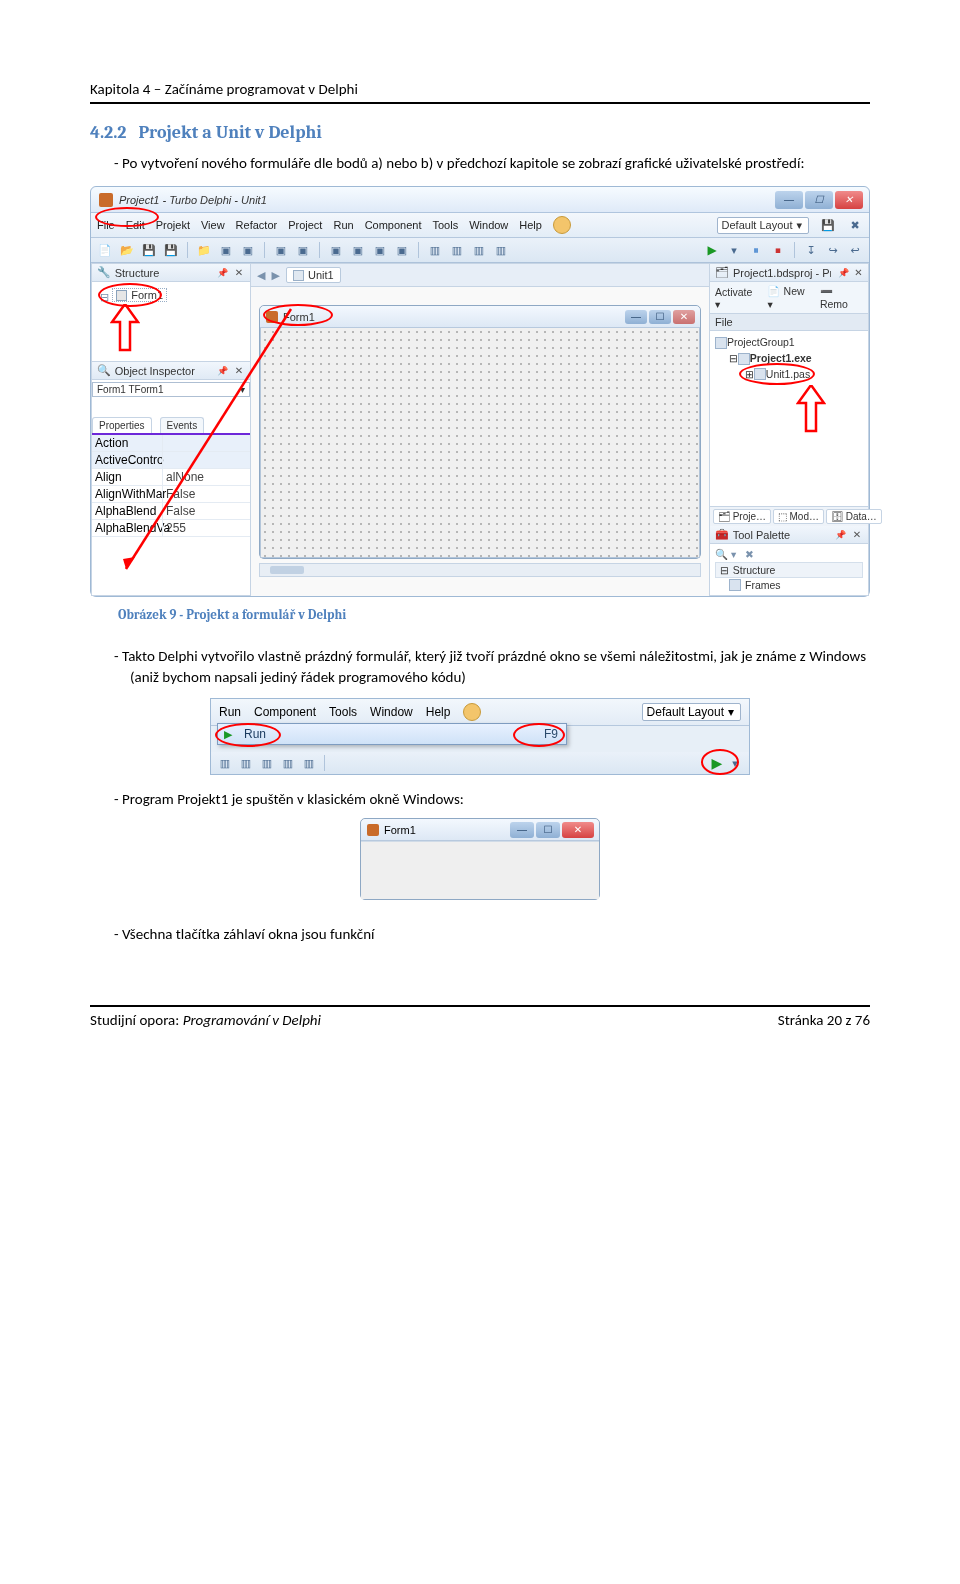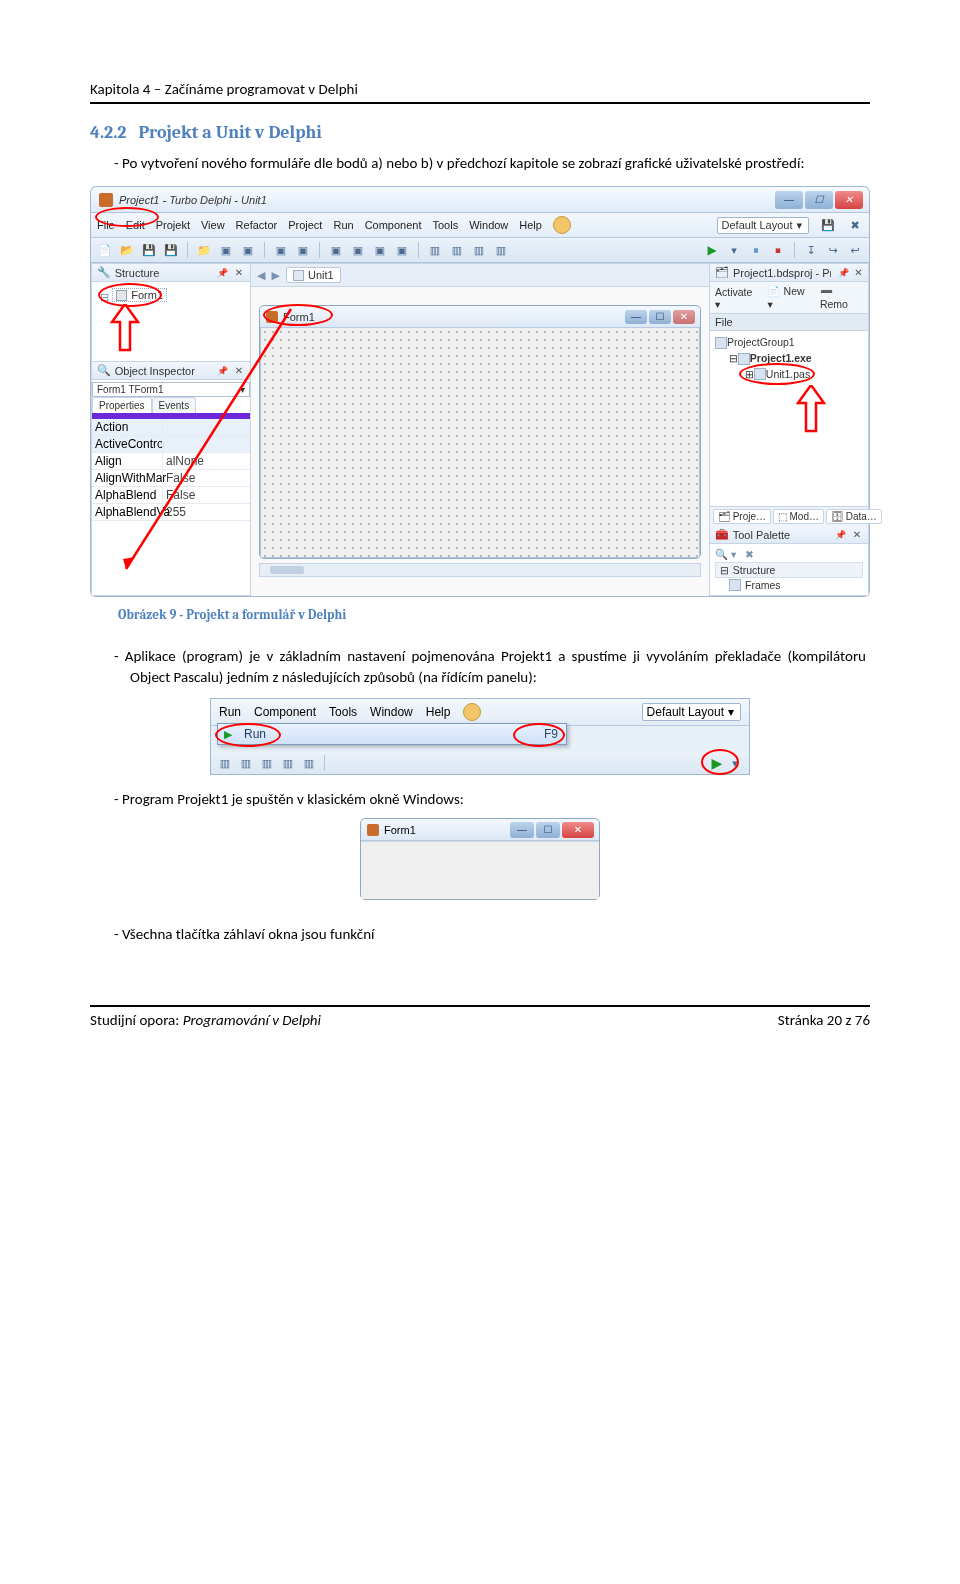--- a/index.html
+++ b/index.html
@@ -111,7 +111,7 @@
   .structure-body { height:80px; border-bottom:1px solid #c6d4e4; position:relative; padding:6px 8px; background:#fff; }
   .form-node { display:inline-flex; align-items:center; gap:4px; border:1px dotted #98adc5; padding:0 3px; font-size:11px; }
   .oi-combo { background:#fff; border:1px solid #aebfd3; padding:1px 4px; margin-top:2px; font-size:10px; color:#333; display:flex; justify-content:space-between; }
-  .oi-tabs { display:flex; gap:0; border-bottom:6px solid #6d28d9; font-size:10px; }
+  .oi-tabs { display:flex; gap:8px; border-bottom:2px solid #6d28d9; font-size:10px;margin-top:20px; }
   .oi-tab { padding:2px 6px; border:1px solid #c6d4e4; border-bottom:none; background:#f3f7fb; border-radius:3px 3px 0 0; }
   .oi-tab.active { background:#fff; }
   .oi-grid { font-size:12px; }

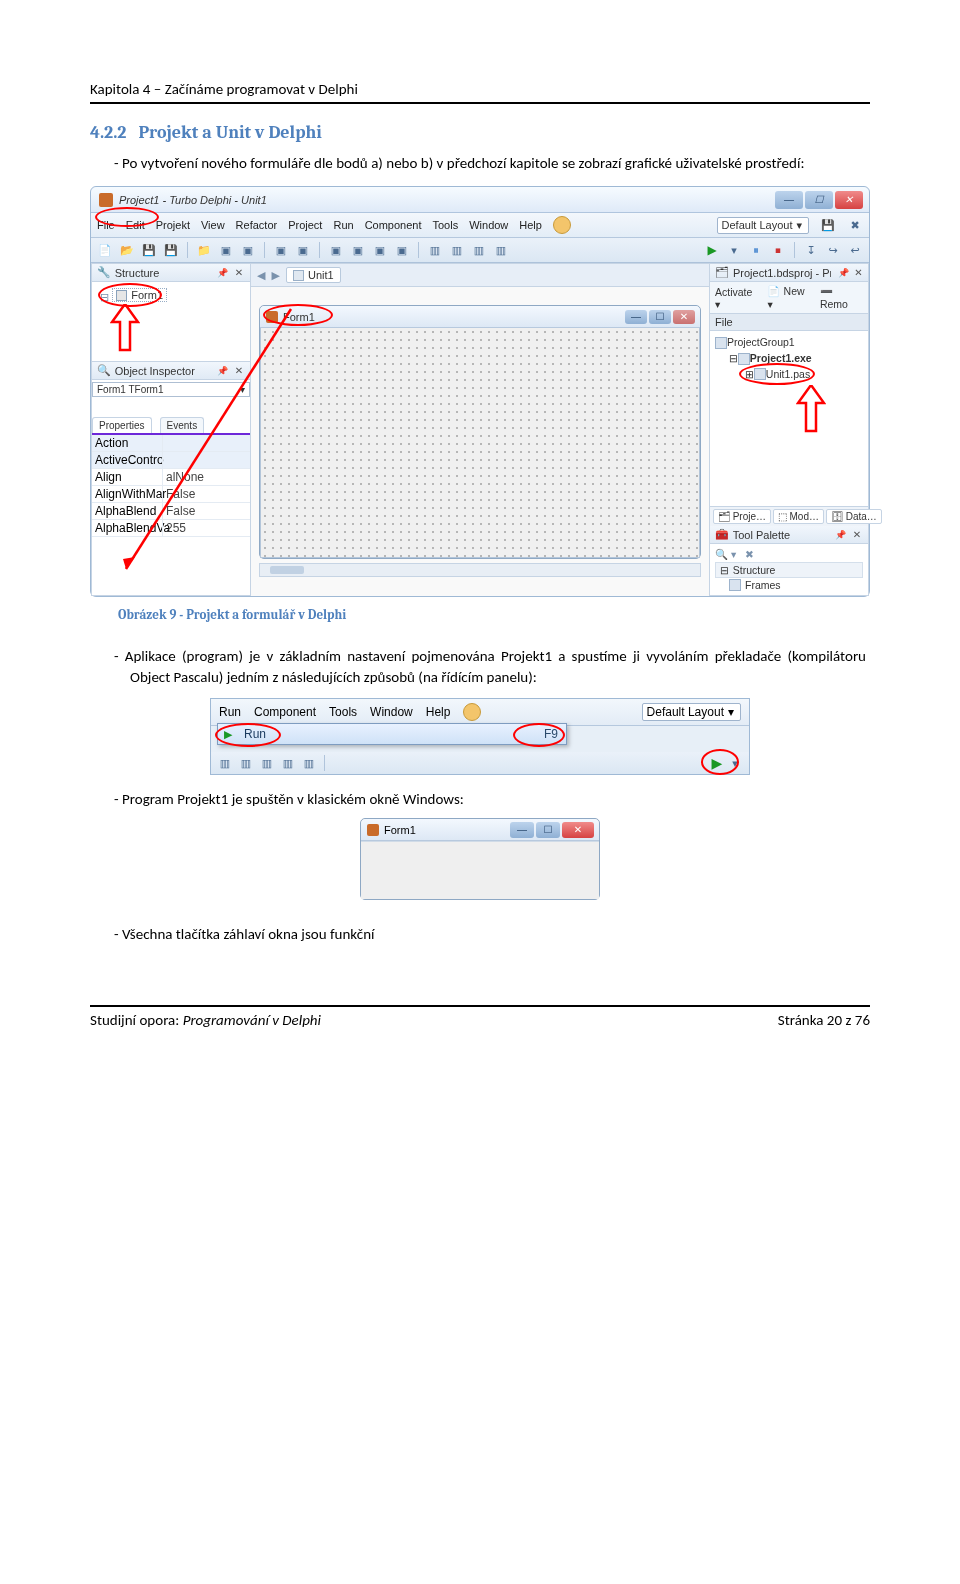--- a/index.html
+++ b/index.html
@@ -466,6 +466,7 @@
 <div class="caption">Obrázek 9 - Projekt a formulář v Delphi</div>
 
 <ul class="dash body-text" style="margin-top:24px">
+  <li>Takto Delphi vytvořilo vlastně prázdný formulář, který již tvoří prázdné okno se všemi náležitostmi, jak je známe z Windows (aniž bychom napsali jediný řádek programového kódu)</li>
   <li>Aplikace (program) je v základním nastavení pojmenována Projekt1 a spustíme ji vyvoláním překladače (kompilátoru Object Pascalu) jedním z následujících způsobů (na řídícím panelu):</li>
 </ul>
 

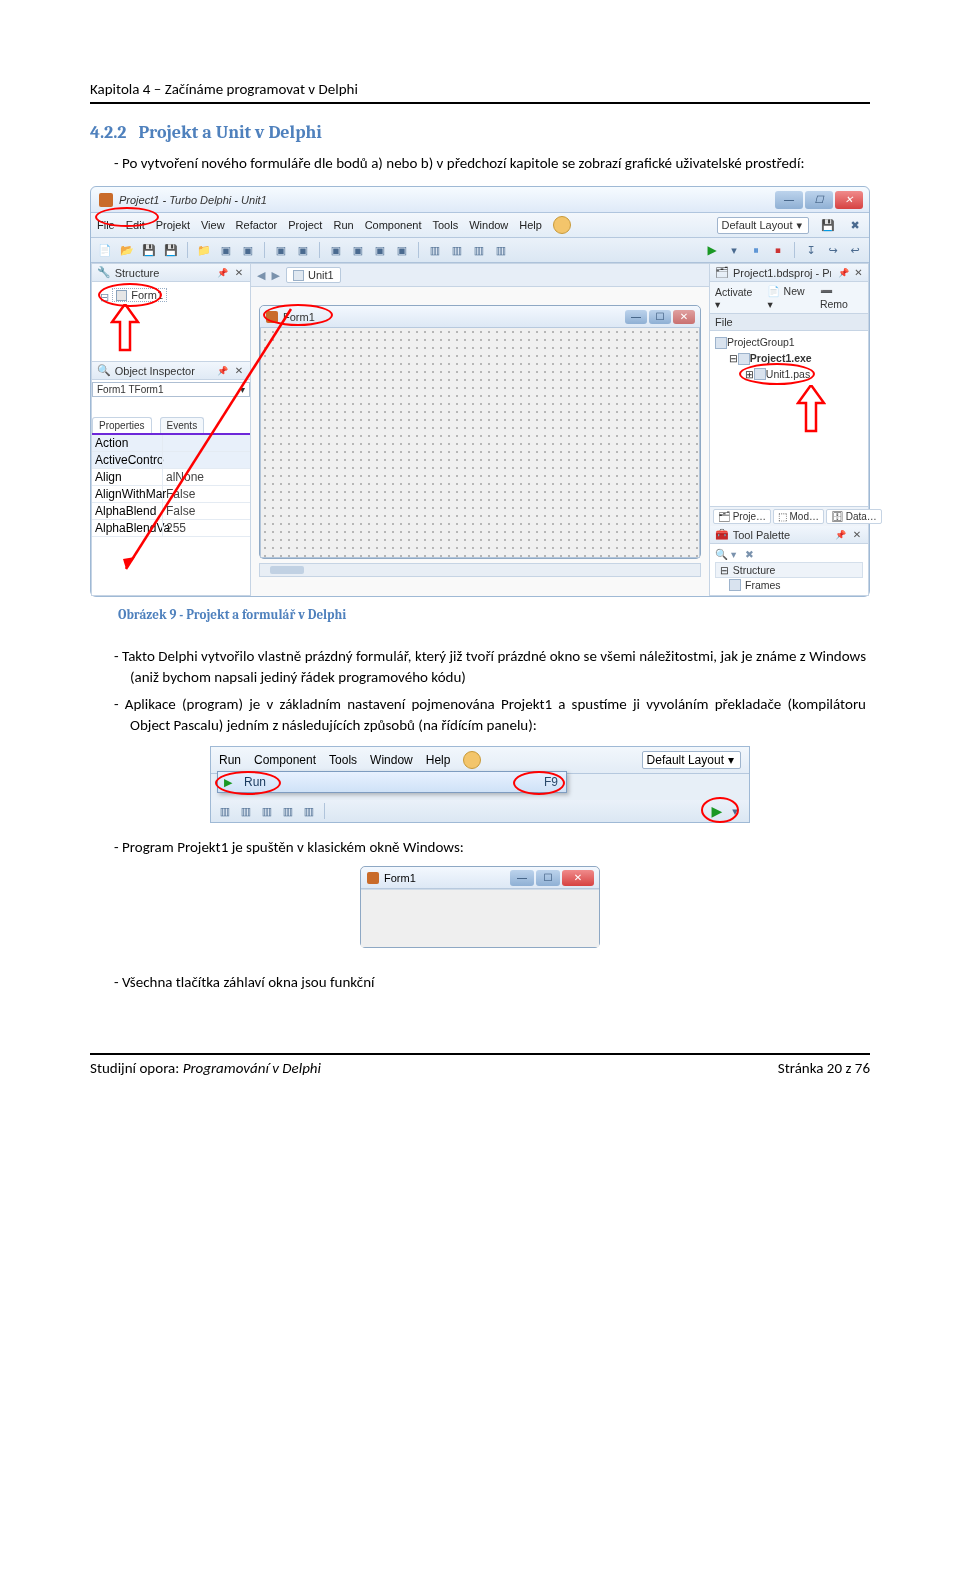--- a/index.html
+++ b/index.html
@@ -467,7 +467,6 @@
 
 <ul class="dash body-text" style="margin-top:24px">
   <li>Takto Delphi vytvořilo vlastně prázdný formulář, který již tvoří prázdné okno se všemi náležitostmi, jak je známe z Windows (aniž bychom napsali jediný řádek programového kódu)</li>
-  <li>Aplikace (program) je v základním nastavení pojmenována Projekt1 a spustíme ji vyvoláním překladače (kompilátoru Object Pascalu) jedním z následujících způsobů (na řídícím panelu):</li>
 </ul>
 
 <div class="strip">

